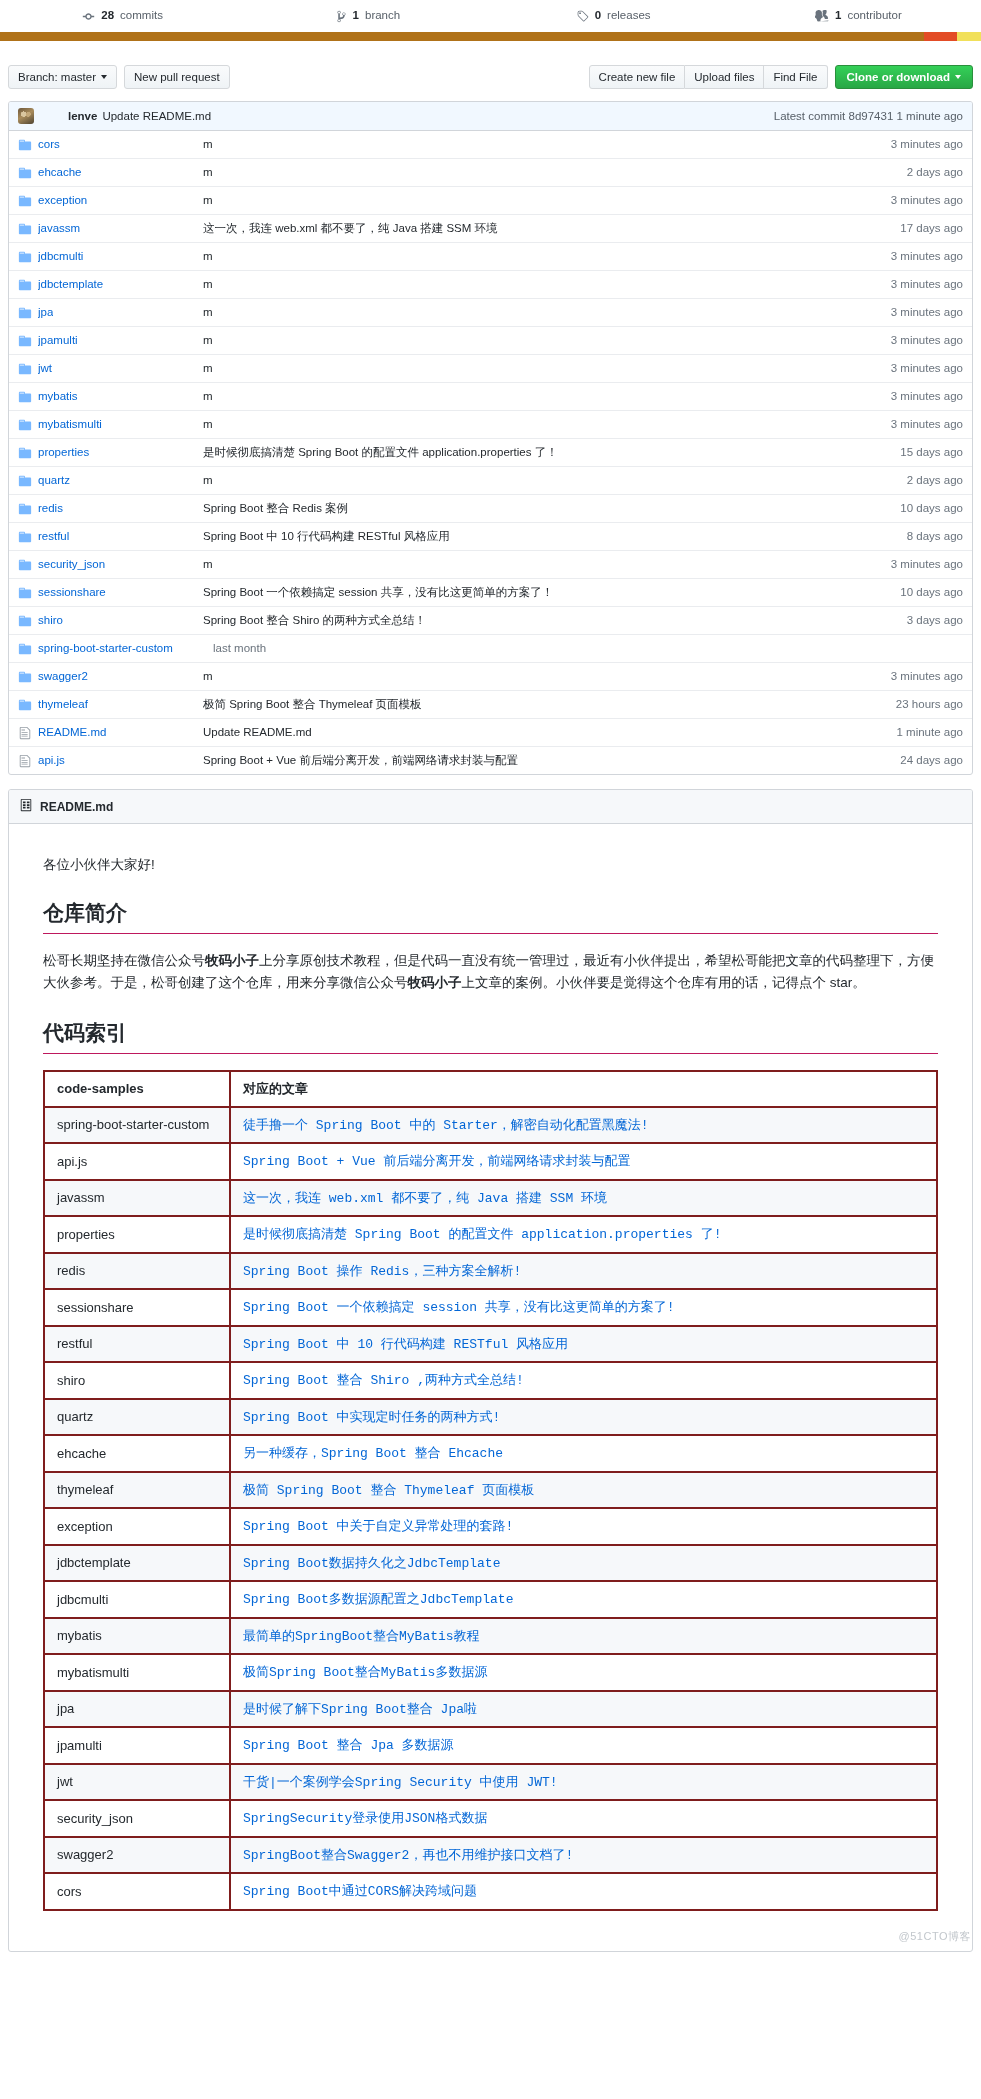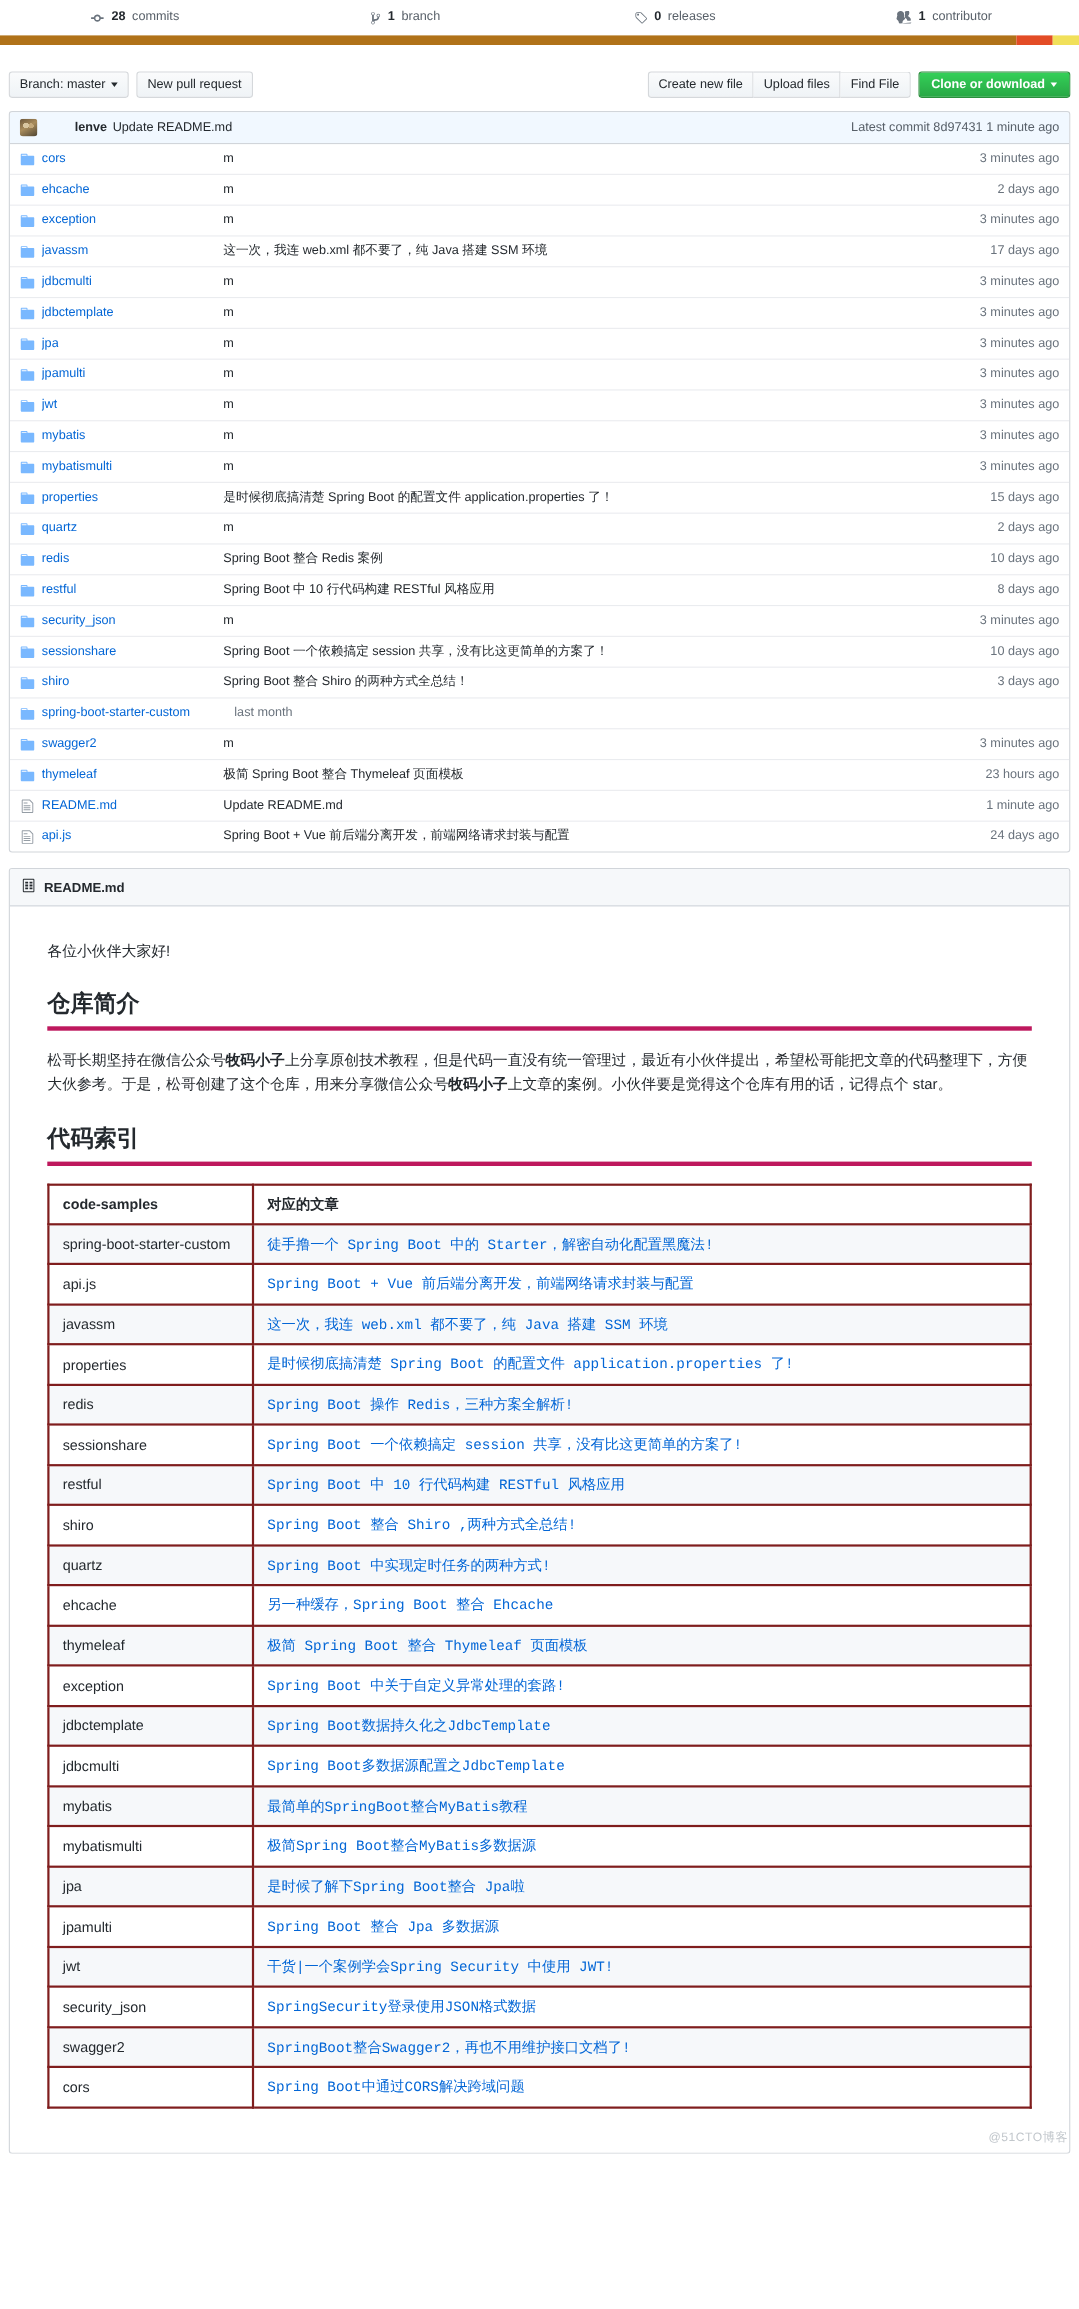--- a/index.html
+++ b/index.html
@@ -225,7 +225,7 @@
     font-weight: 700;
     margin: 24px 0 16px 0;
     padding-bottom: 7px;
-    border-bottom: 4px solid #be185d;
+    border-bottom: 1px solid #be185d;
     line-height: 1.25;
   }
   .rm-intro { margin-bottom: 26px !important; }

